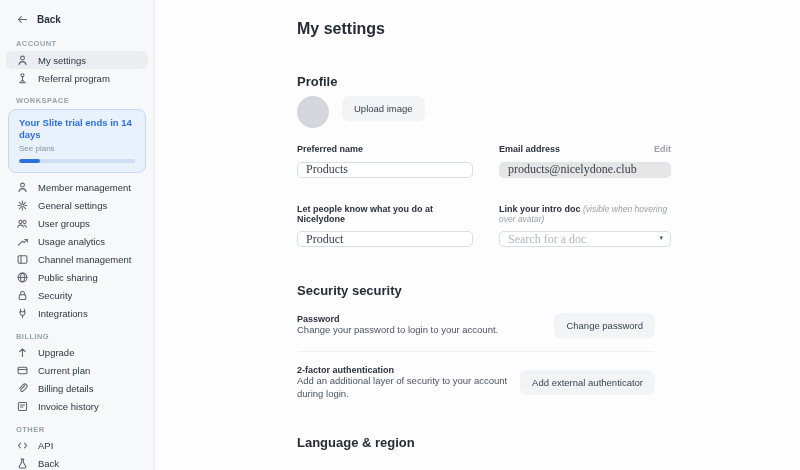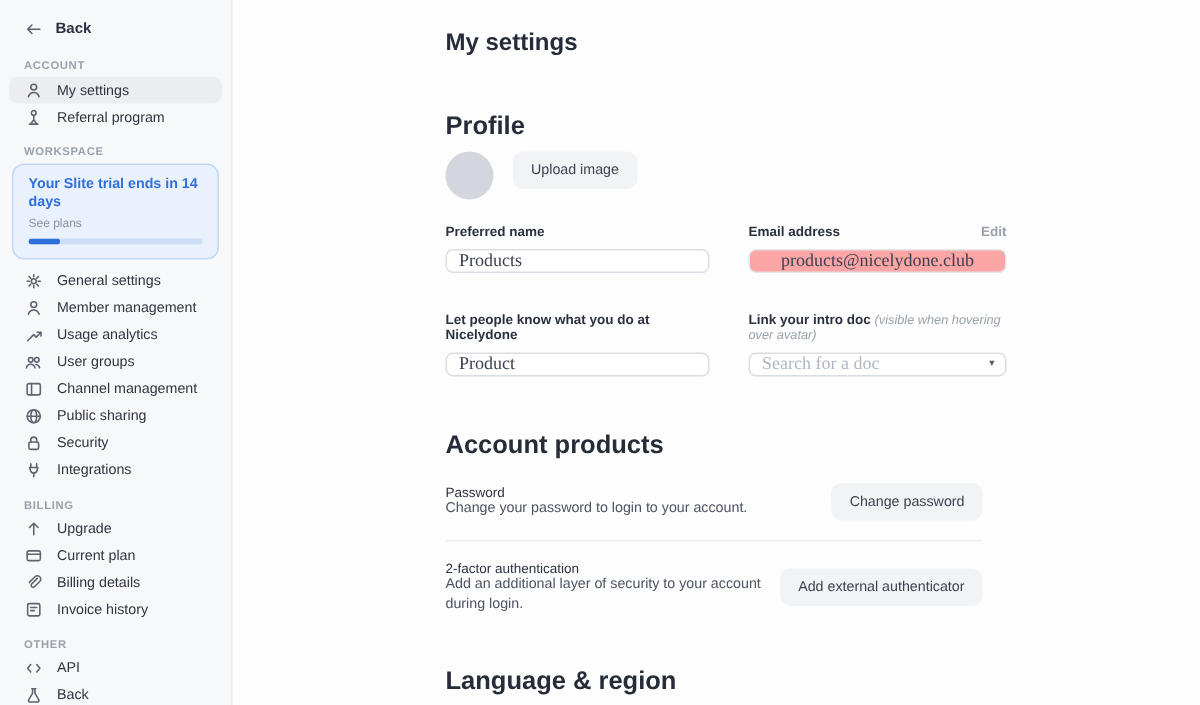--- a/index.html
+++ b/index.html
@@ -36,7 +36,7 @@
           background:#fdfdfd; padding:20px 0 0 141px; overflow:hidden; }
   .content { width:358px; }
   h1 { font-size:16px; font-weight:bold; color:#262c38; }
-  h2 { font-size:17px; font-weight:bold; color:#262c38; }
+  h2 { font-size:13px; font-weight:bold; color:#262c38; }
   .h-profile { margin-top:36px; }
   .lbl { font-size:9px; font-weight:bold; color:#2b3140; }
   .pic-label { margin-top:16px; }

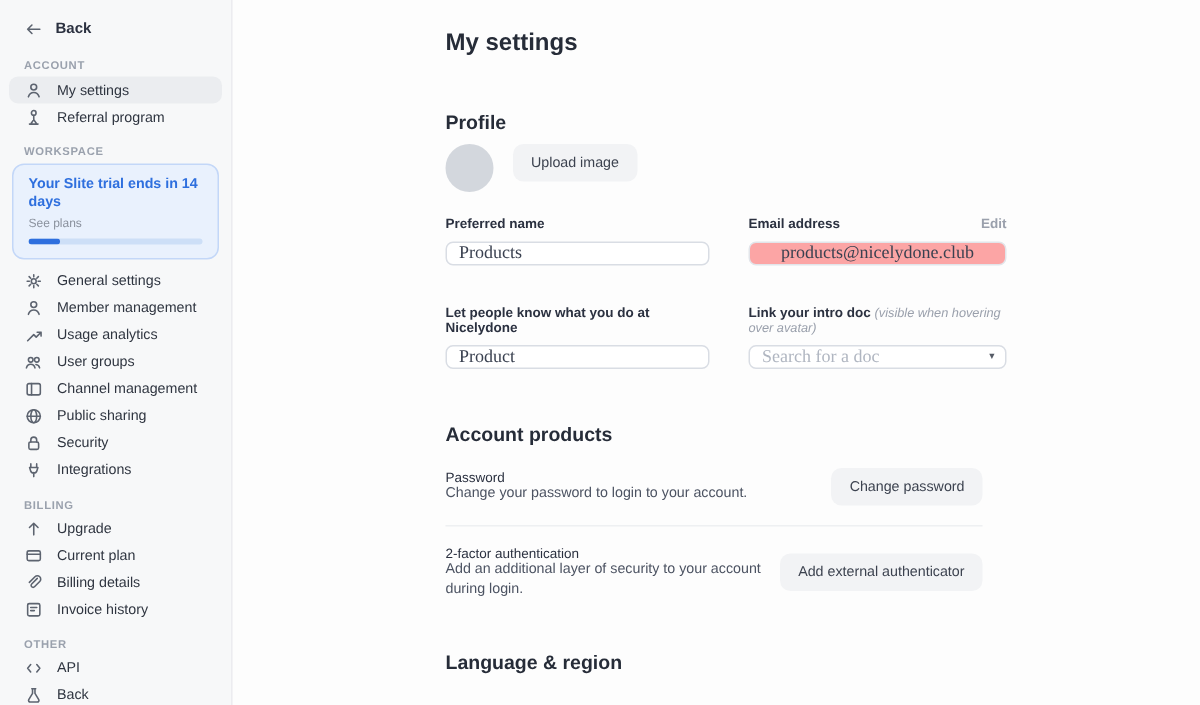--- a/index.html
+++ b/index.html
@@ -53,7 +53,7 @@
   .inp { width:100%; height:16px; border:1px solid #d9dde4; border-radius:5px;
          padding:0 8px; font-size:12px; color:#3a4150; background:#fff;
          font-family:Liberation Serif, serif; }
-  .inp:disabled { background:#fca5a5; border-color:#e2e5ea; color:#3a4150;text-align:center; }
+  .inp:disabled { background:#e5e5e5; border-color:#e2e5ea; color:#3a4150; }
   .selectbox { position:relative; }
   .selectbox .inp::placeholder { color:#b0b6c1; }
   .inp::placeholder { color:#b0b6c1; }

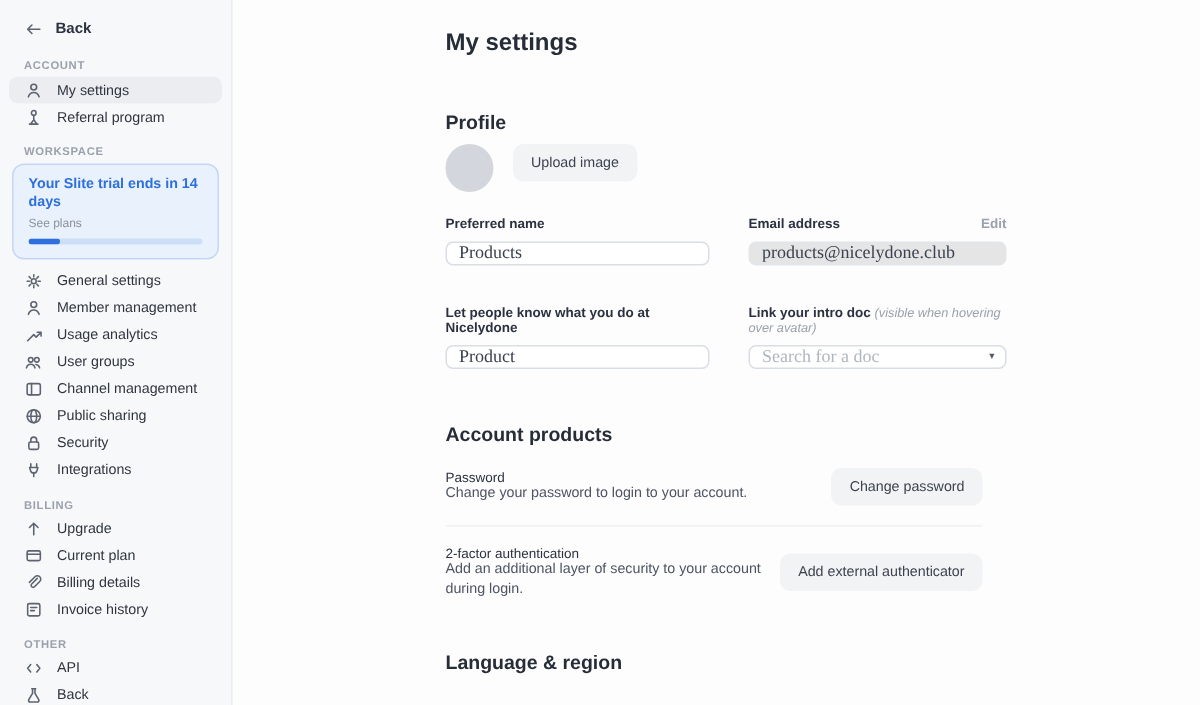--- a/index.html
+++ b/index.html
@@ -113,20 +113,20 @@
   <div class="s-item">
     <span class="ic">
         <svg viewBox="0 0 16 16">
+          <circle cx="8" cy="5" r="2.4"></circle>
+          <path d="M3.6 13c.7-2.4 2.4-3.6 4.4-3.6s3.7 1.2 4.4 3.6"></path>
+        </svg>
+      </span>
+    <span>Member management</span>
+  </div>
+  <div class="s-item">
+    <span class="ic">
+        <svg viewBox="0 0 16 16">
           <circle cx="8" cy="8" r="2"></circle>
           <path d="M8 2.6v1.8M8 11.6v1.8M2.6 8h1.8M11.6 8h1.8M4.2 4.2l1.3 1.3M10.5 10.5l1.3 1.3M11.8 4.2l-1.3 1.3M5.5 10.5l-1.3 1.3"></path>
         </svg>
       </span>
     <span>General settings</span>
-  </div>
-  <div class="s-item">
-    <span class="ic">
-        <svg viewBox="0 0 16 16">
-          <circle cx="8" cy="5" r="2.4"></circle>
-          <path d="M3.6 13c.7-2.4 2.4-3.6 4.4-3.6s3.7 1.2 4.4 3.6"></path>
-        </svg>
-      </span>
-    <span>Member management</span>
   </div>
   <div class="s-item">
     <span class="ic">

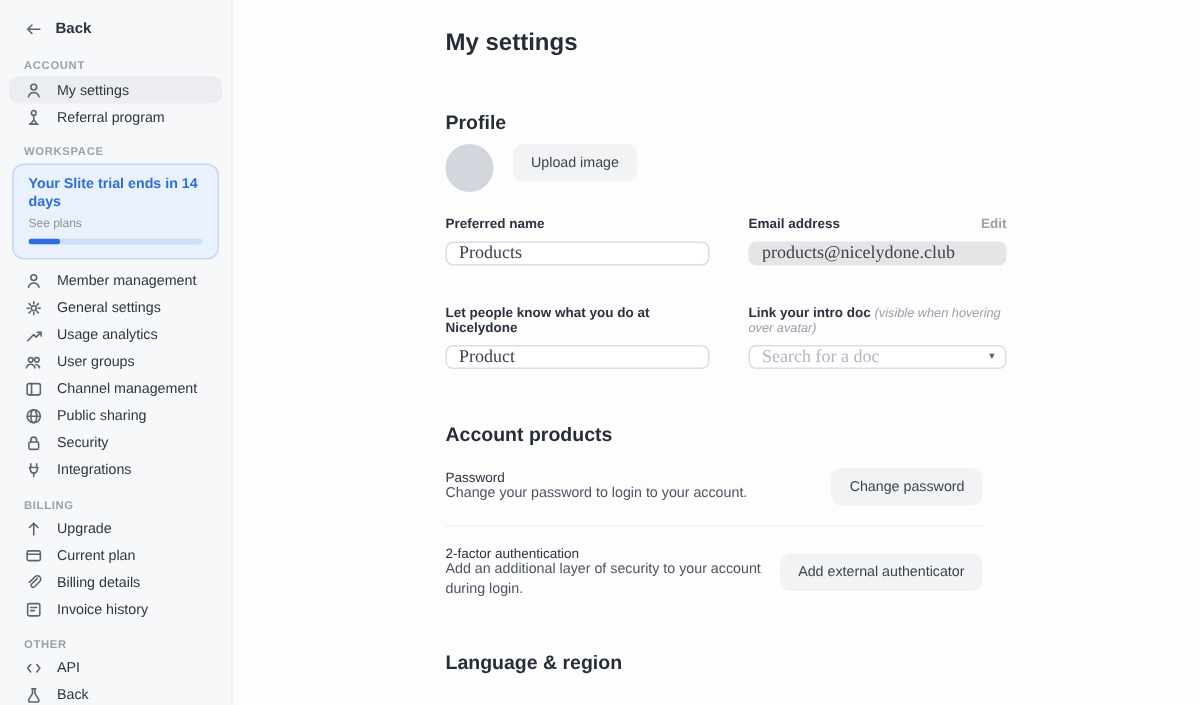--- a/index.html
+++ b/index.html
@@ -131,20 +131,20 @@
   <div class="s-item">
     <span class="ic">
         <svg viewBox="0 0 16 16">
-          <path d="M3 12.5 8 7.5l2 2 4-4M10.8 5.5H14V8.7"></path>
-        </svg>
-      </span>
-    <span>Usage analytics</span>
-  </div>
-  <div class="s-item">
-    <span class="ic">
-        <svg viewBox="0 0 16 16">
           <circle cx="5.5" cy="6" r="1.9"></circle>
           <circle cx="10.5" cy="6" r="1.9"></circle>
           <path d="M2 12.6c.5-1.9 1.8-2.9 3.5-2.9s3 1 3.5 2.9M9.8 9.9c1.5.2 2.6 1.1 3 2.7"></path>
         </svg>
       </span>
     <span>User groups</span>
+  </div>
+  <div class="s-item">
+    <span class="ic">
+        <svg viewBox="0 0 16 16">
+          <path d="M3 12.5 8 7.5l2 2 4-4M10.8 5.5H14V8.7"></path>
+        </svg>
+      </span>
+    <span>Usage analytics</span>
   </div>
   <div class="s-item">
     <span class="ic">

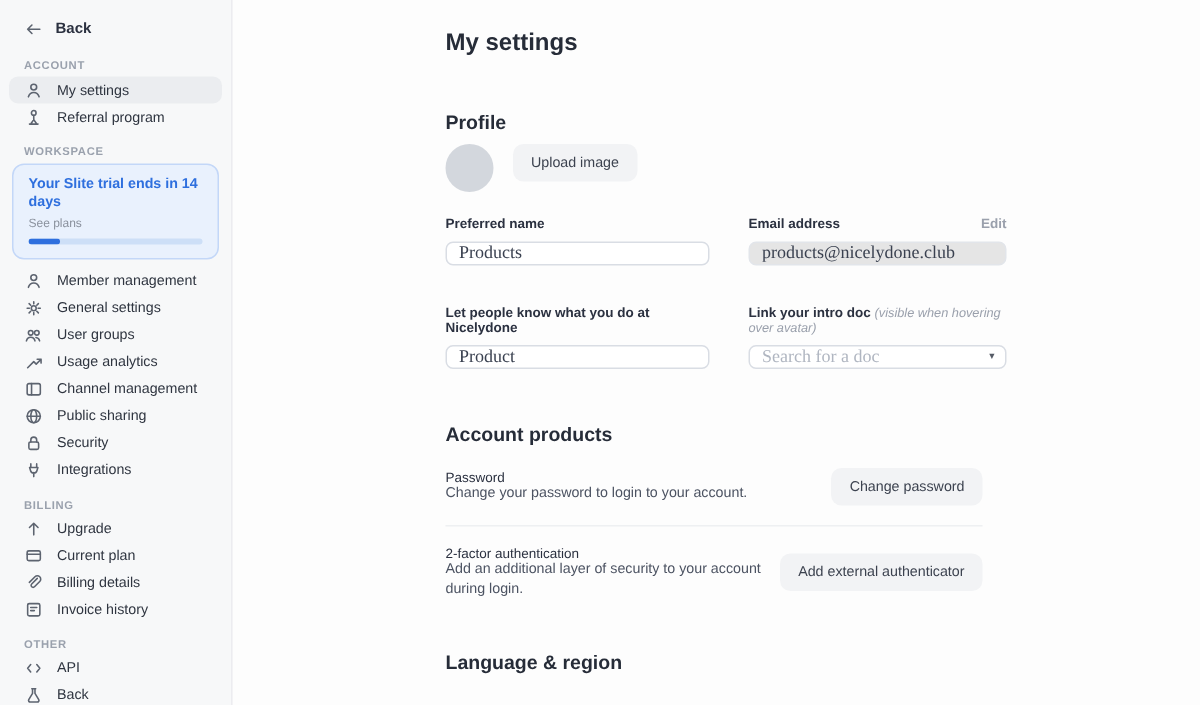--- a/index.html
+++ b/index.html
@@ -283,7 +283,7 @@
       </div>
     </div>
 
-    <h2 class="h-security">Account products</h2>
+    <h2 class="h-security">Security security</h2>
 
     <div class="sec-row">
       <div class="sec-text">

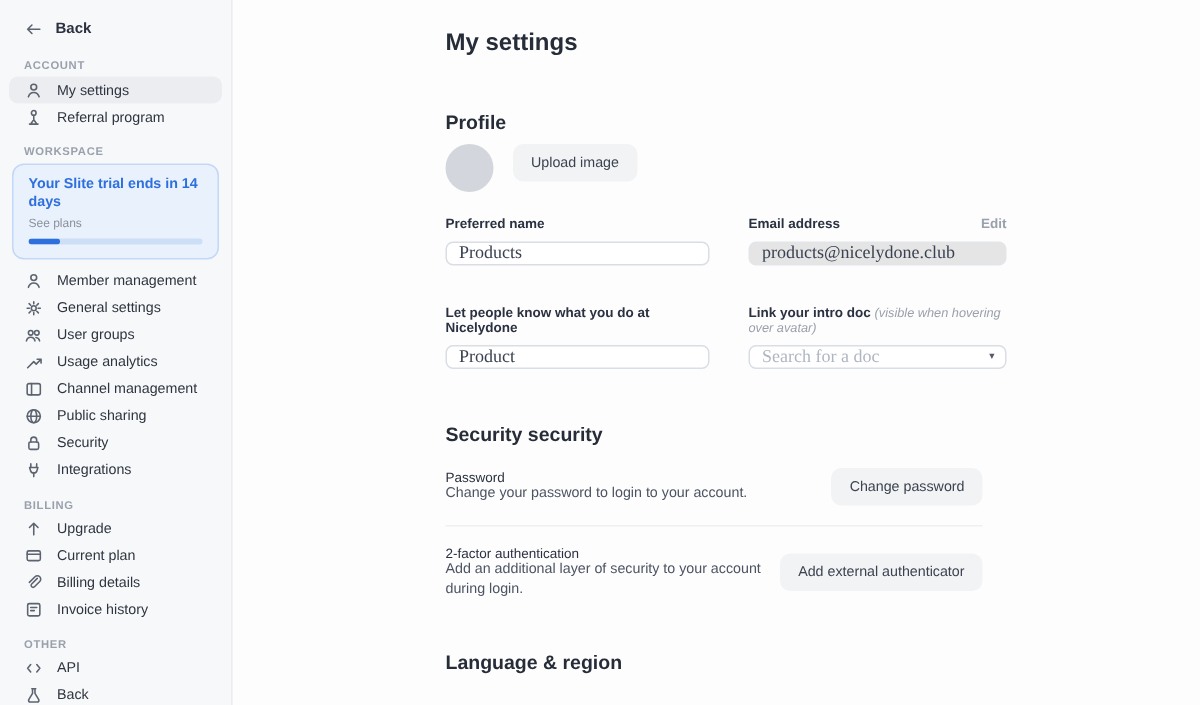--- a/index.html
+++ b/index.html
@@ -62,7 +62,7 @@
   .h-security { margin-top:36px; }
   .sec-row { margin-top:15px; display:flex; justify-content:space-between; align-items:center; }
   .sec-text { max-width:270px; }
-  .sec-title { font-size:9px; font-weight:normal; color:#2b3140; }
+  .sec-title { font-size:9px; font-weight:bold; color:#2b3140; }
   .sec-desc { font-size:9.5px; color:#4c5362; margin-top:0; line-height:1.35; }
   .divider { margin:13px 0; border-top:1px solid #eef0f2; }
   .h-lang { margin-top:34px; }

